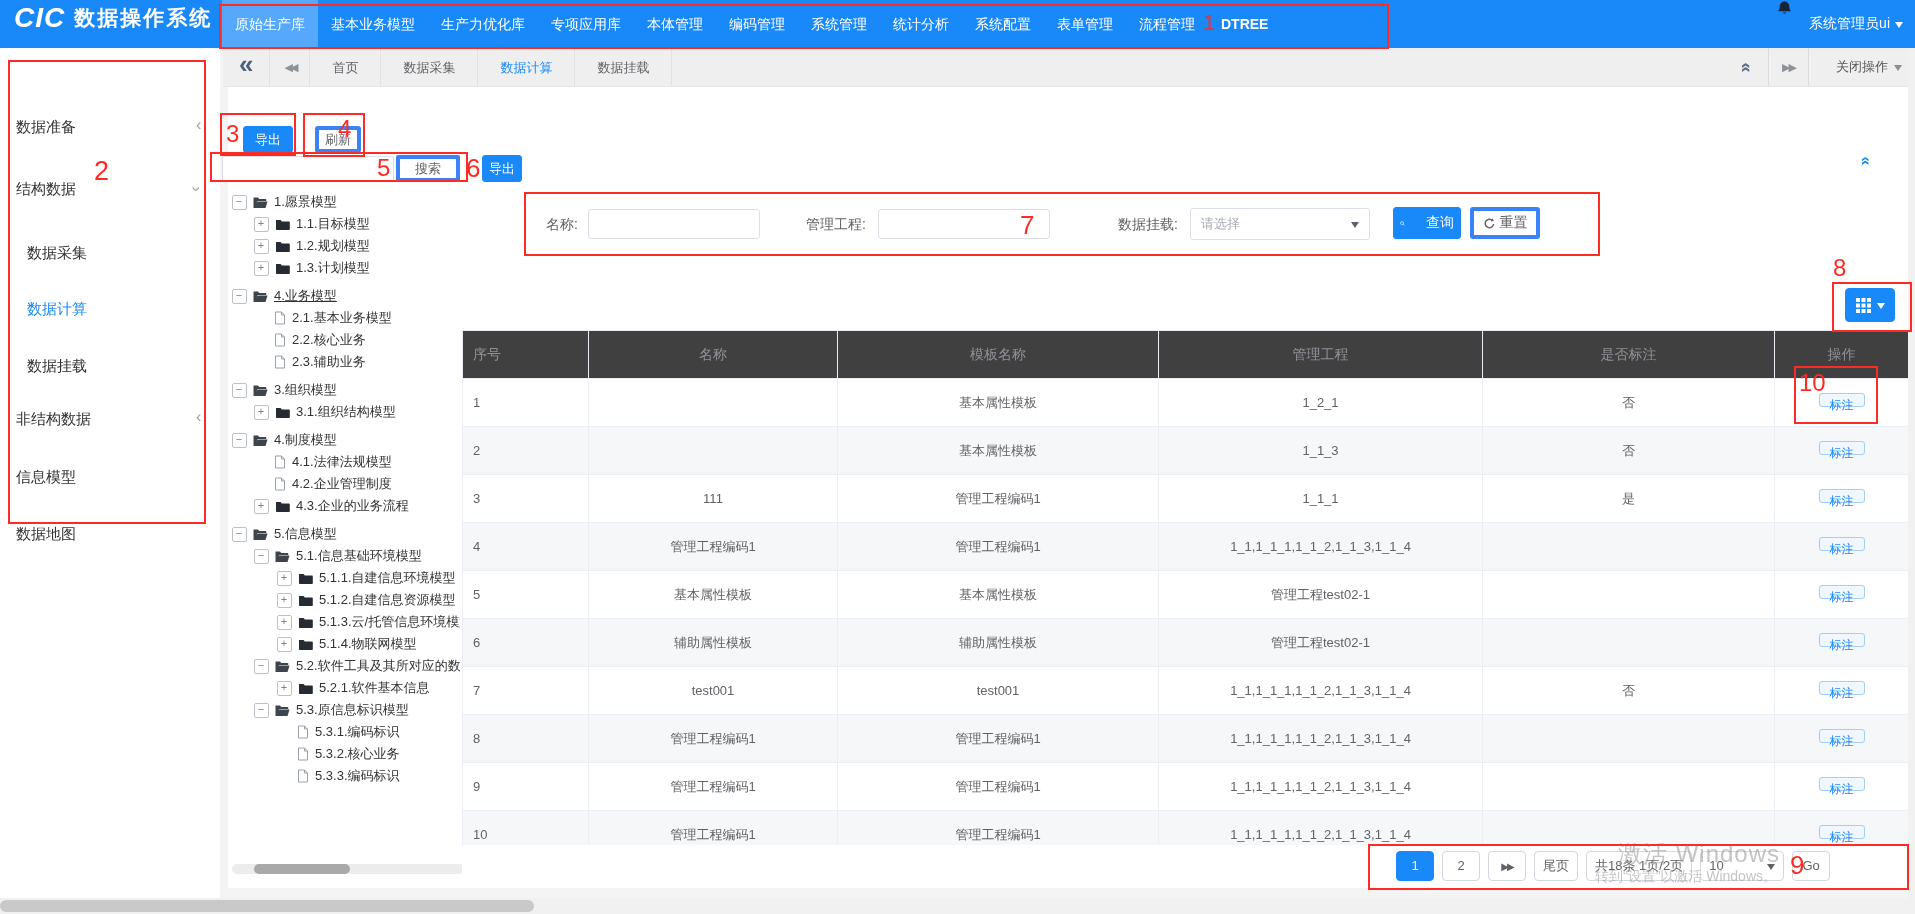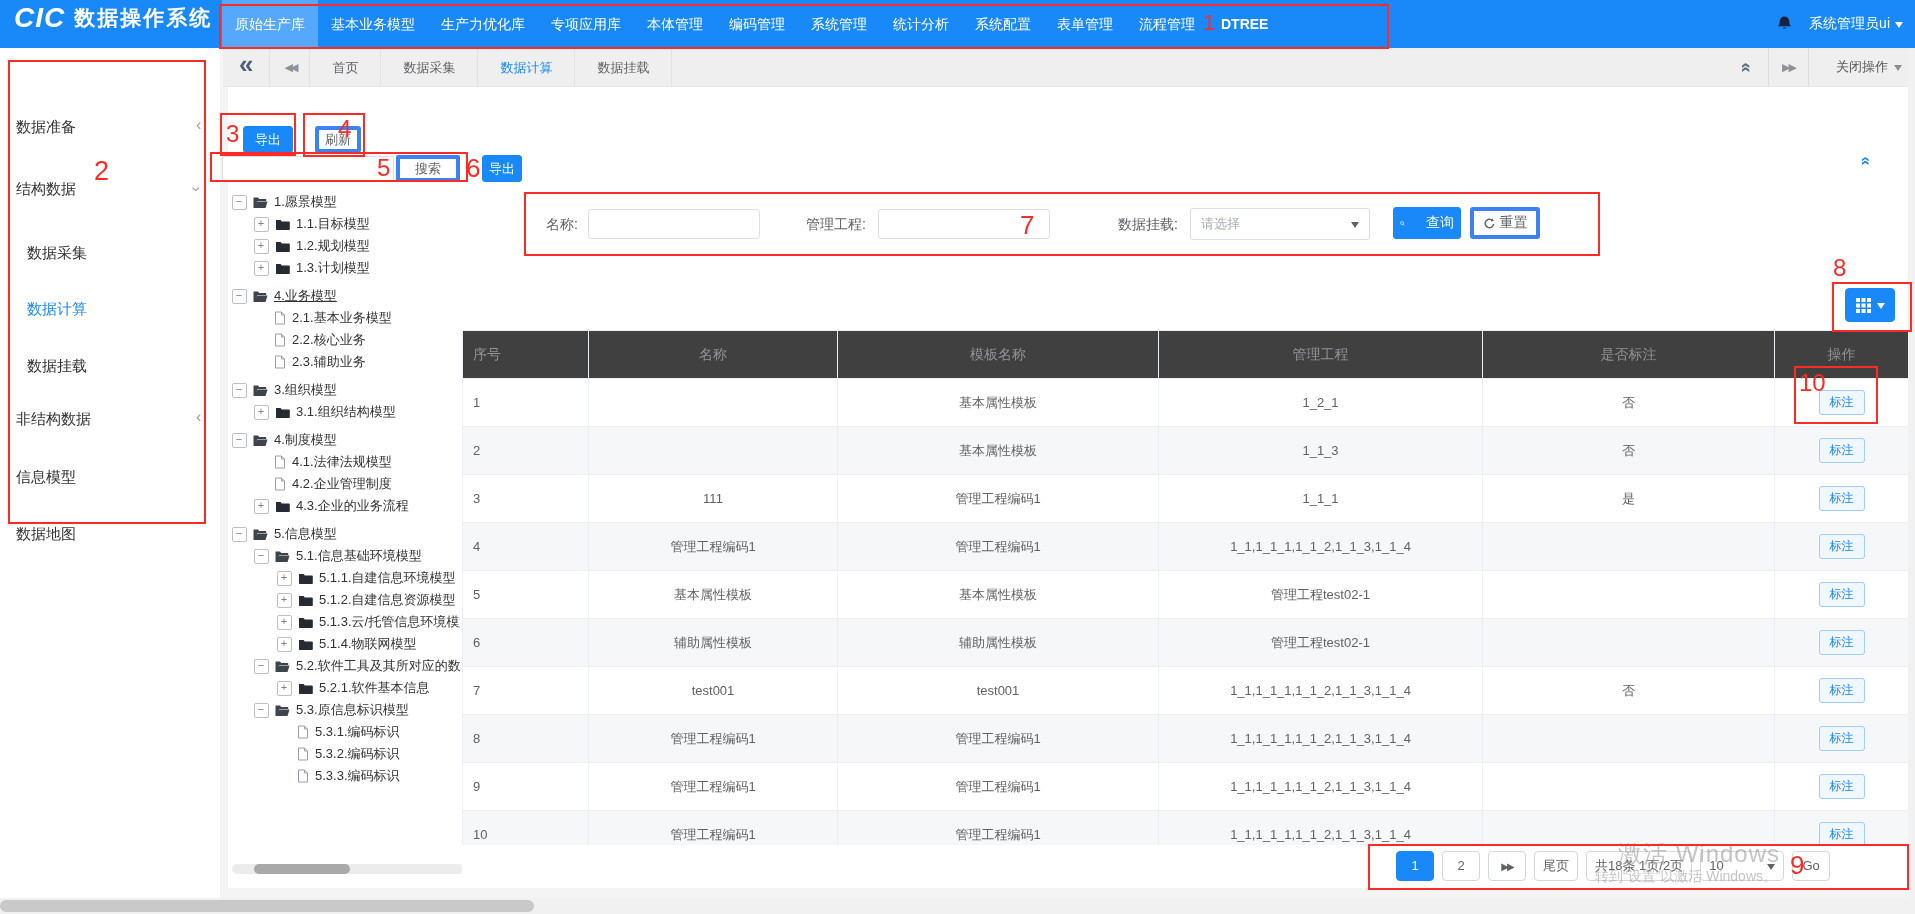--- a/index.html
+++ b/index.html
@@ -15,7 +15,7 @@
   .nav-item{padding:0 13px;line-height:48px;font-size:14px;white-space:nowrap;cursor:pointer}
   .nav-item.active{background:#55a8fb}
   .nav-item.bold{font-weight:700}
-  #topbar-right{position:absolute;right:12px;top:0;height:48px;display:flex;align-items:center;gap:16px;color:#fff}
+  #topbar-right{position:absolute;right:12px;top:0;height:48px;display:flex;gap:16px;color:#fff}
   .user{font-size:14px;display:flex;align-items:center;gap:5px}
   .tri{width:0;height:0;border:4px solid transparent}
   .tri.down-w{border-top:6px solid #fff;margin-top:5px}

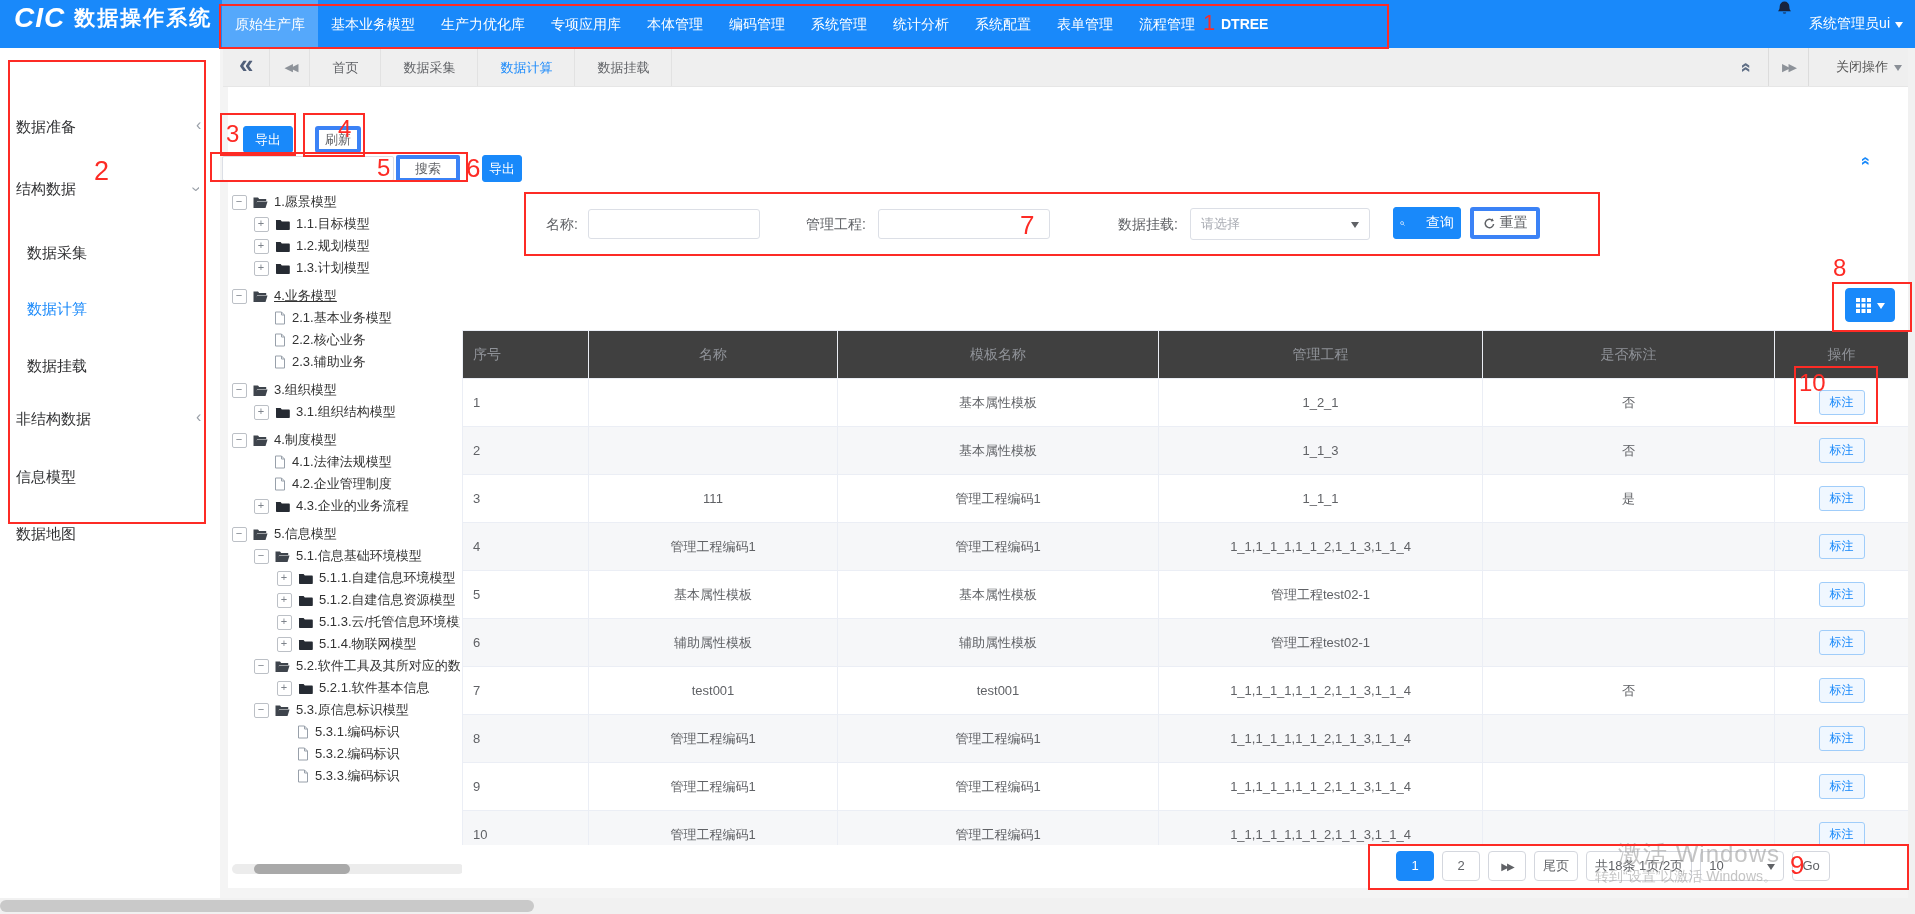--- a/index.html
+++ b/index.html
@@ -109,7 +109,7 @@
   th{color:#909399;font-size:14px;background:#404040}
   tbody tr:nth-child(even){background:#f6f7f9}
   th:first-child,td:first-child{text-align:left;padding-left:10px}
-  .mark-btn{width:46px;height:25px;line-height:23px;background:#f0f7ff;border:1px solid #a0cdfa;color:#1989fa;
+  .mark-btn{width:46px;height:14px;line-height:23px;background:#f0f7ff;border:1px solid #a0cdfa;color:#1989fa;
        border-radius:3px;font-size:12px;display:inline-block;box-sizing:border-box;cursor:pointer}
 
   

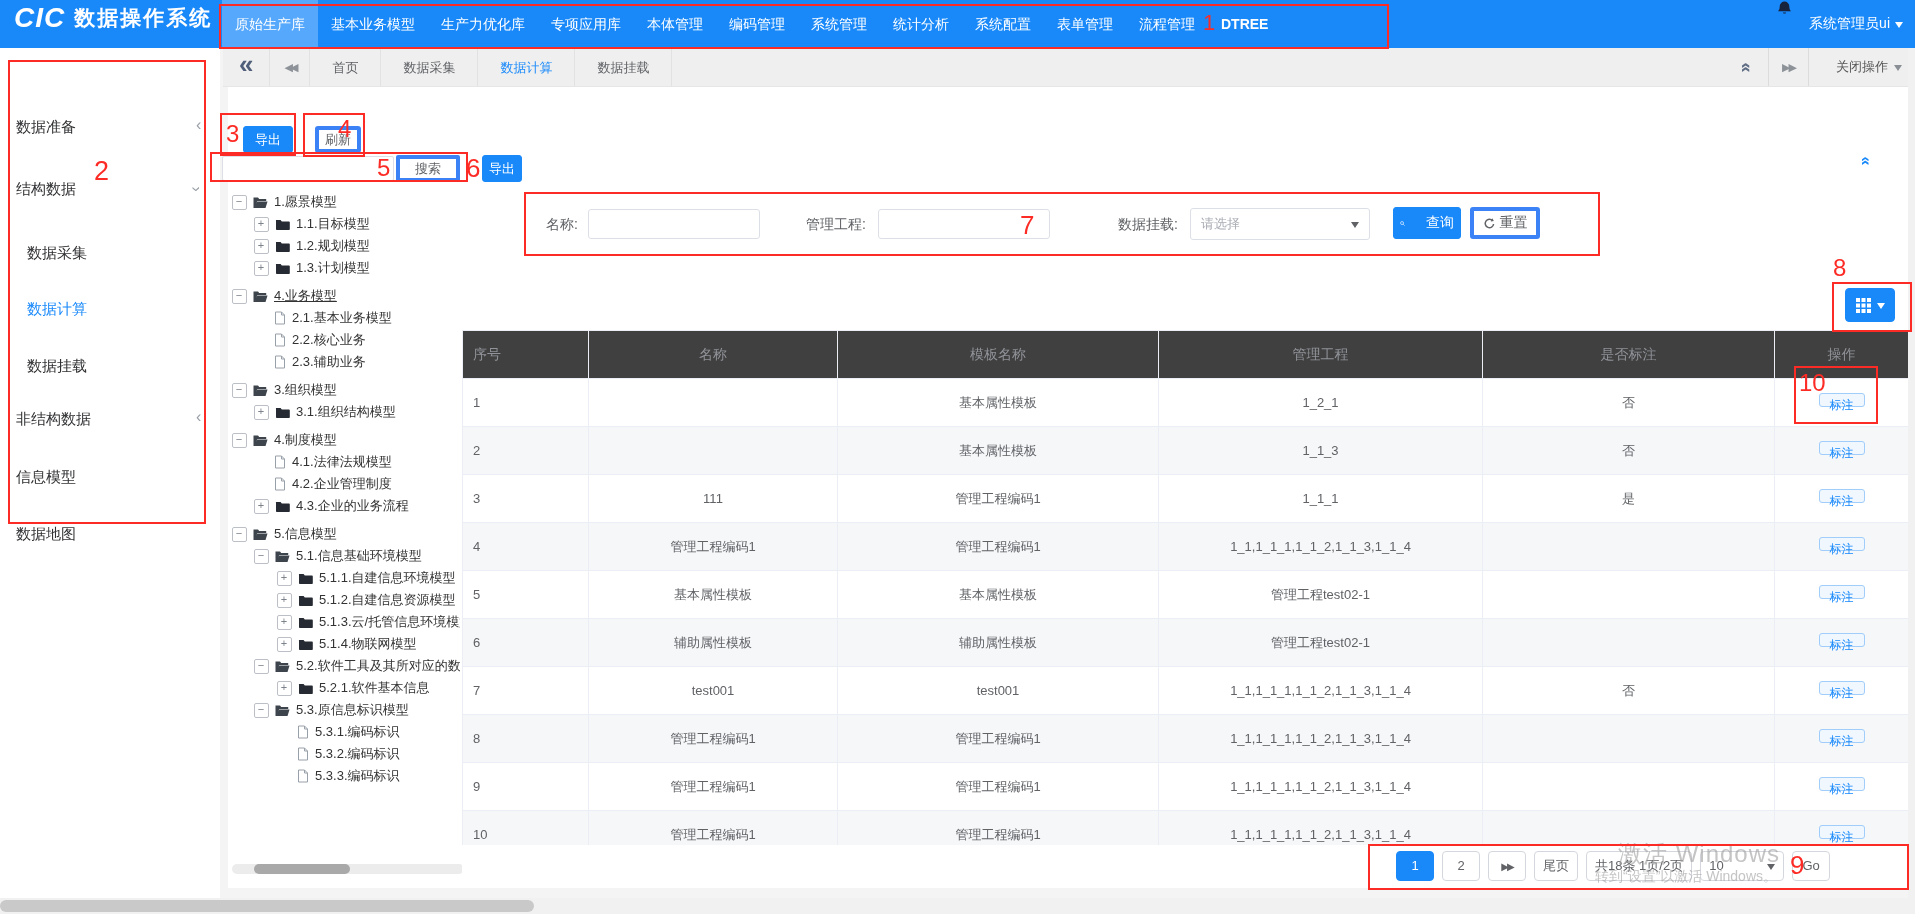--- a/index.html
+++ b/index.html
@@ -463,7 +463,7 @@
             <path d="M8.5 1v3h3" fill="none" stroke="#98a0aa"></path>
           </svg>
         </span>
-        <span class="lbl">5.3.2.编码标识</span>
+        <span class="lbl">5.3.2.核心业务</span>
       </div>
     <div class="t l2">
         <span class="spc"></span>

